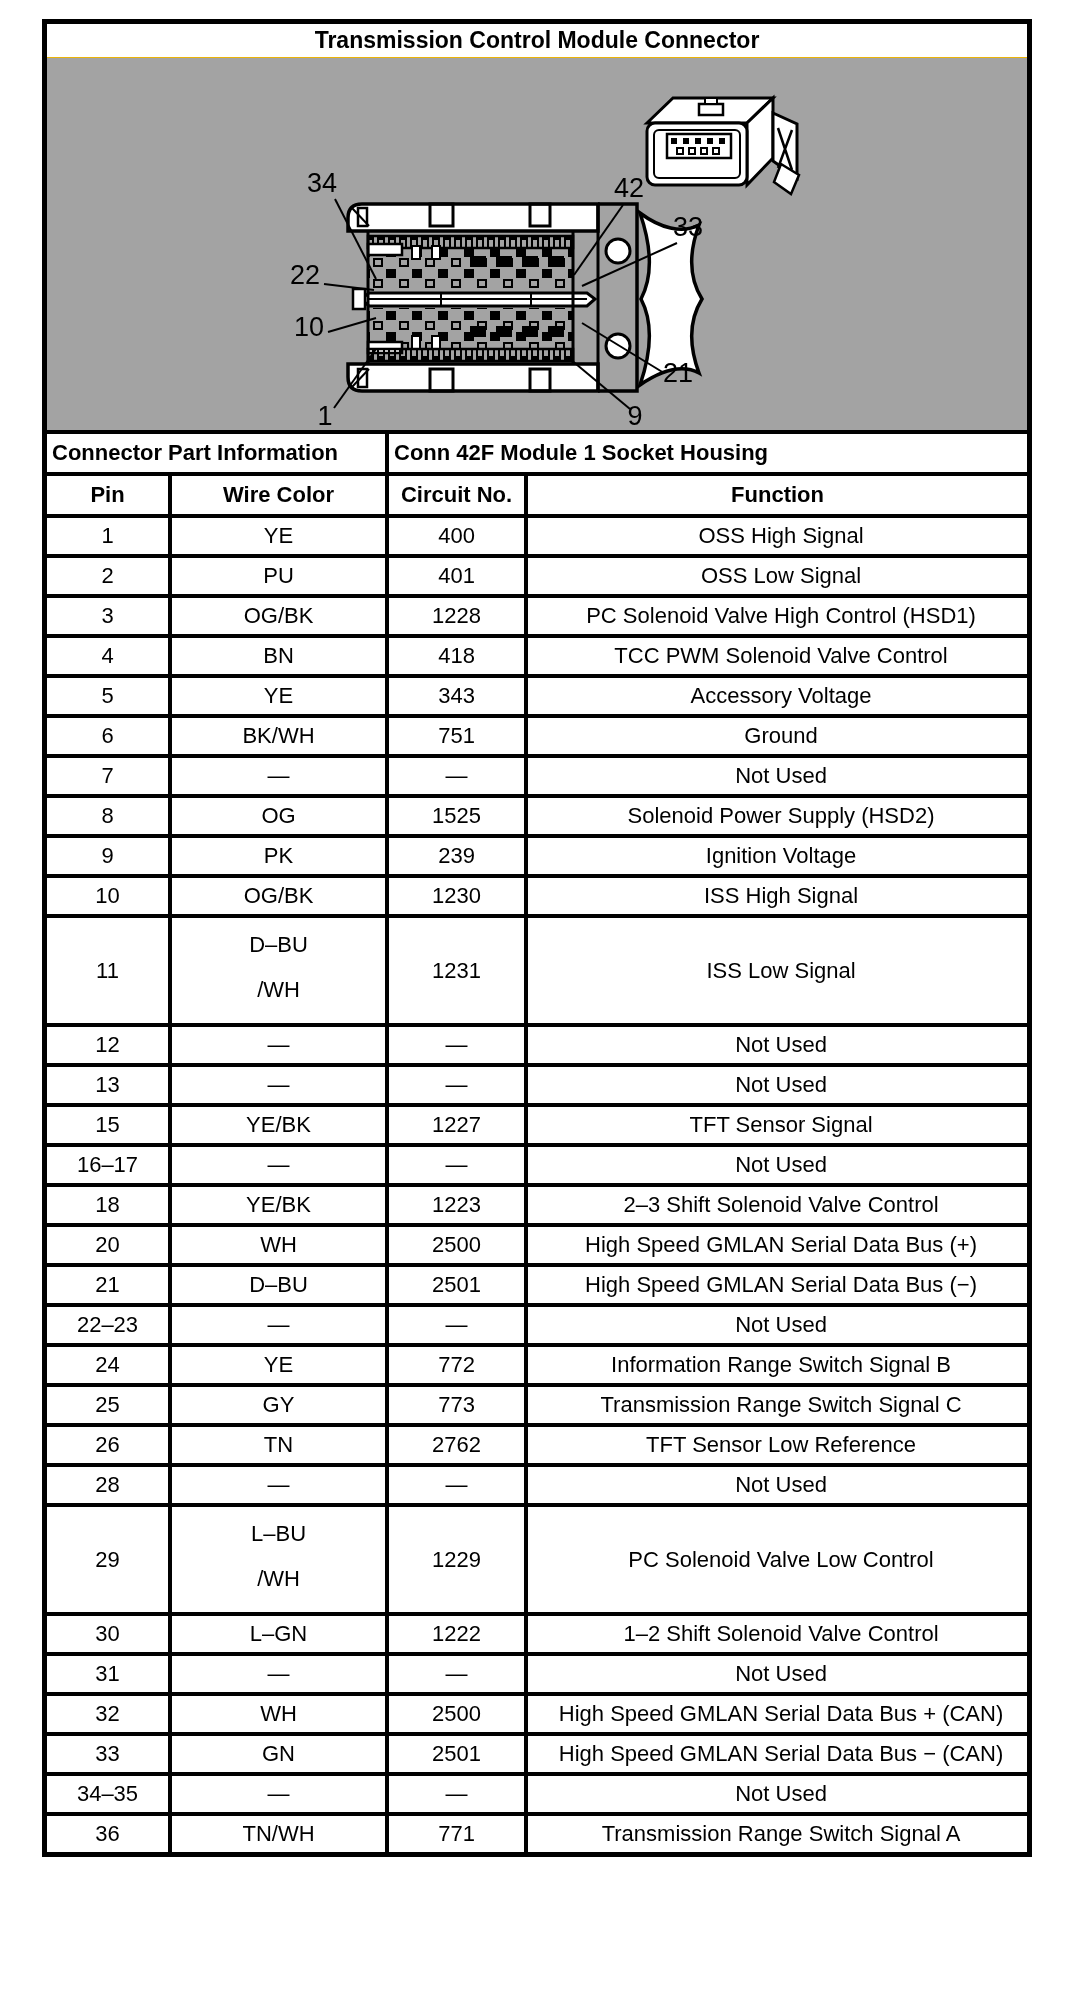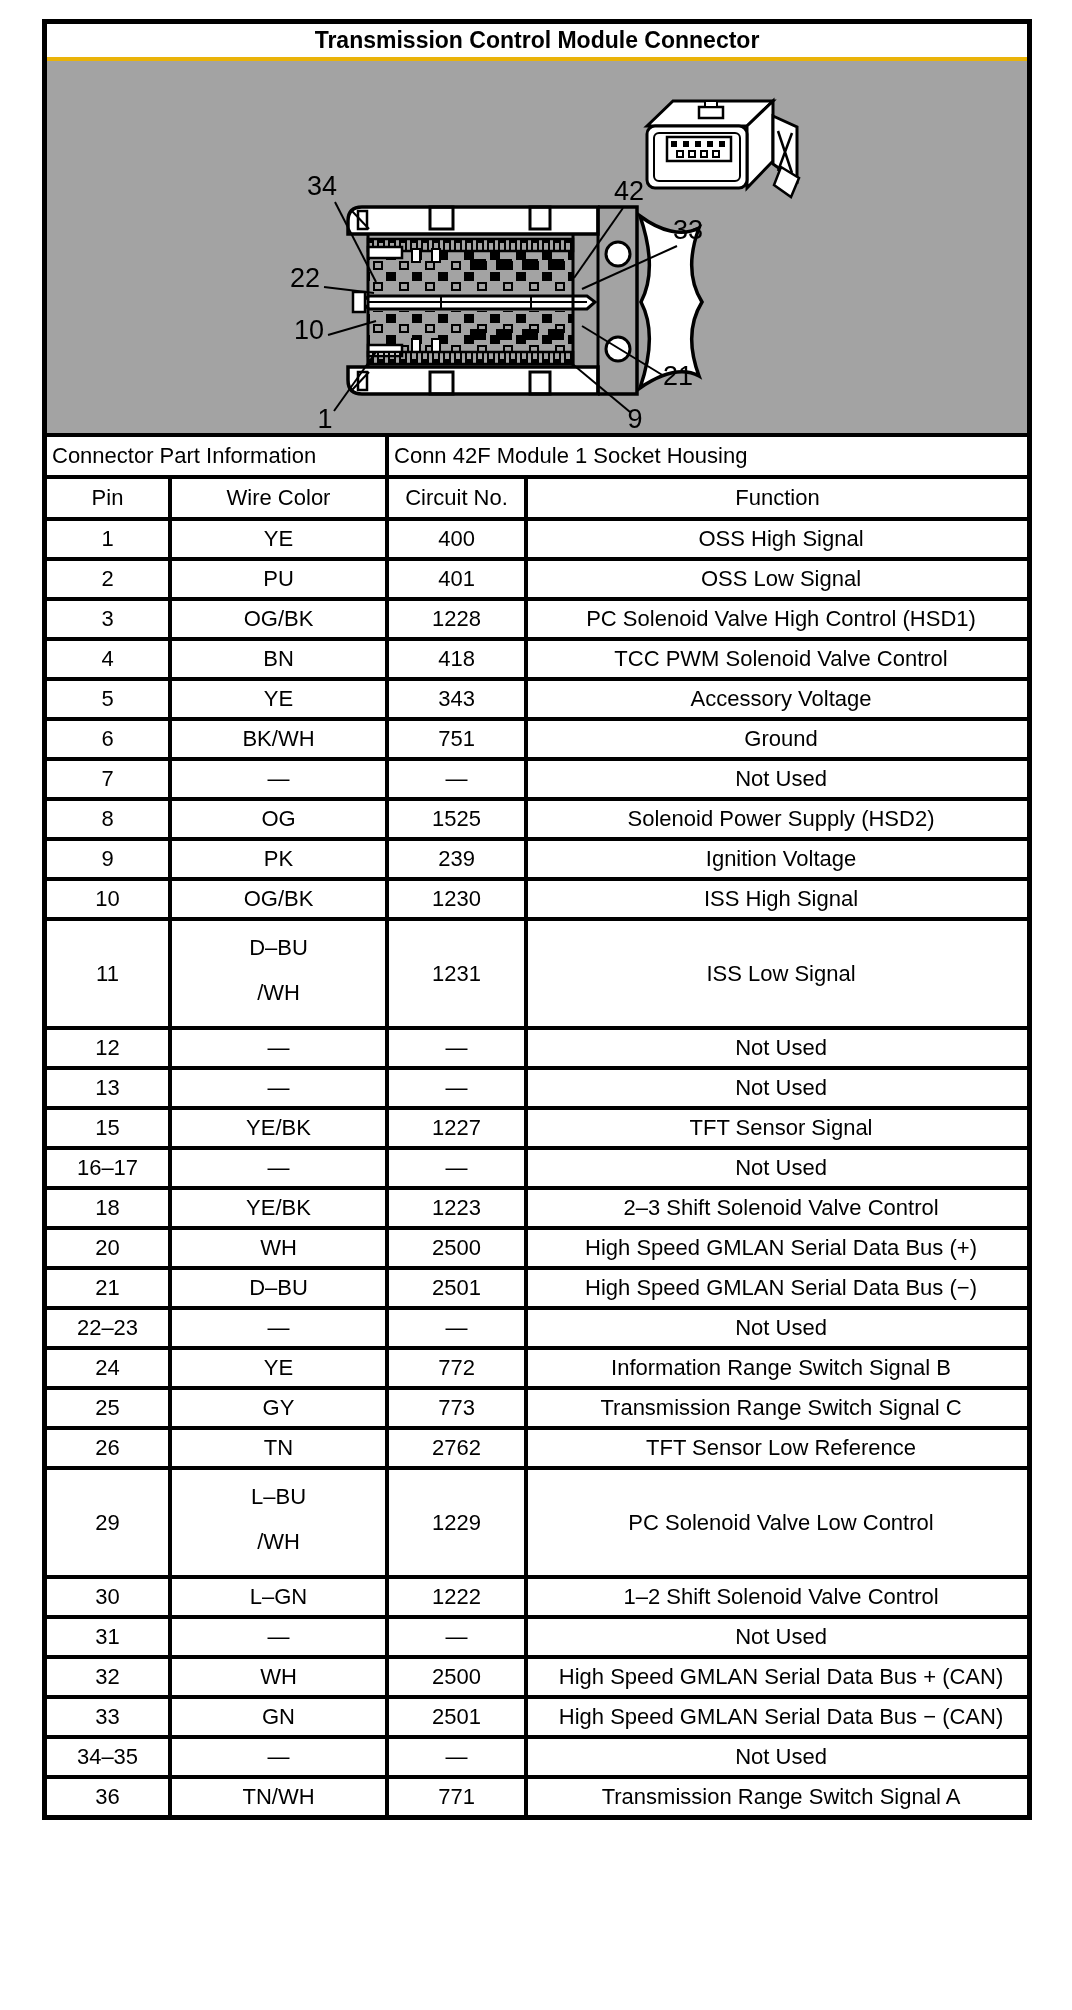--- a/index.html
+++ b/index.html
@@ -14,7 +14,7 @@
   }
   .title-bar{
     height:33px;line-height:33px;text-align:center;
-    font-weight:bold;font-size:23px;border-bottom:4px solid #eab308;
+    font-weight:bold;font-size:23px;border-bottom:1px solid #eab308;
     letter-spacing:0px;
   }
   .diagram{

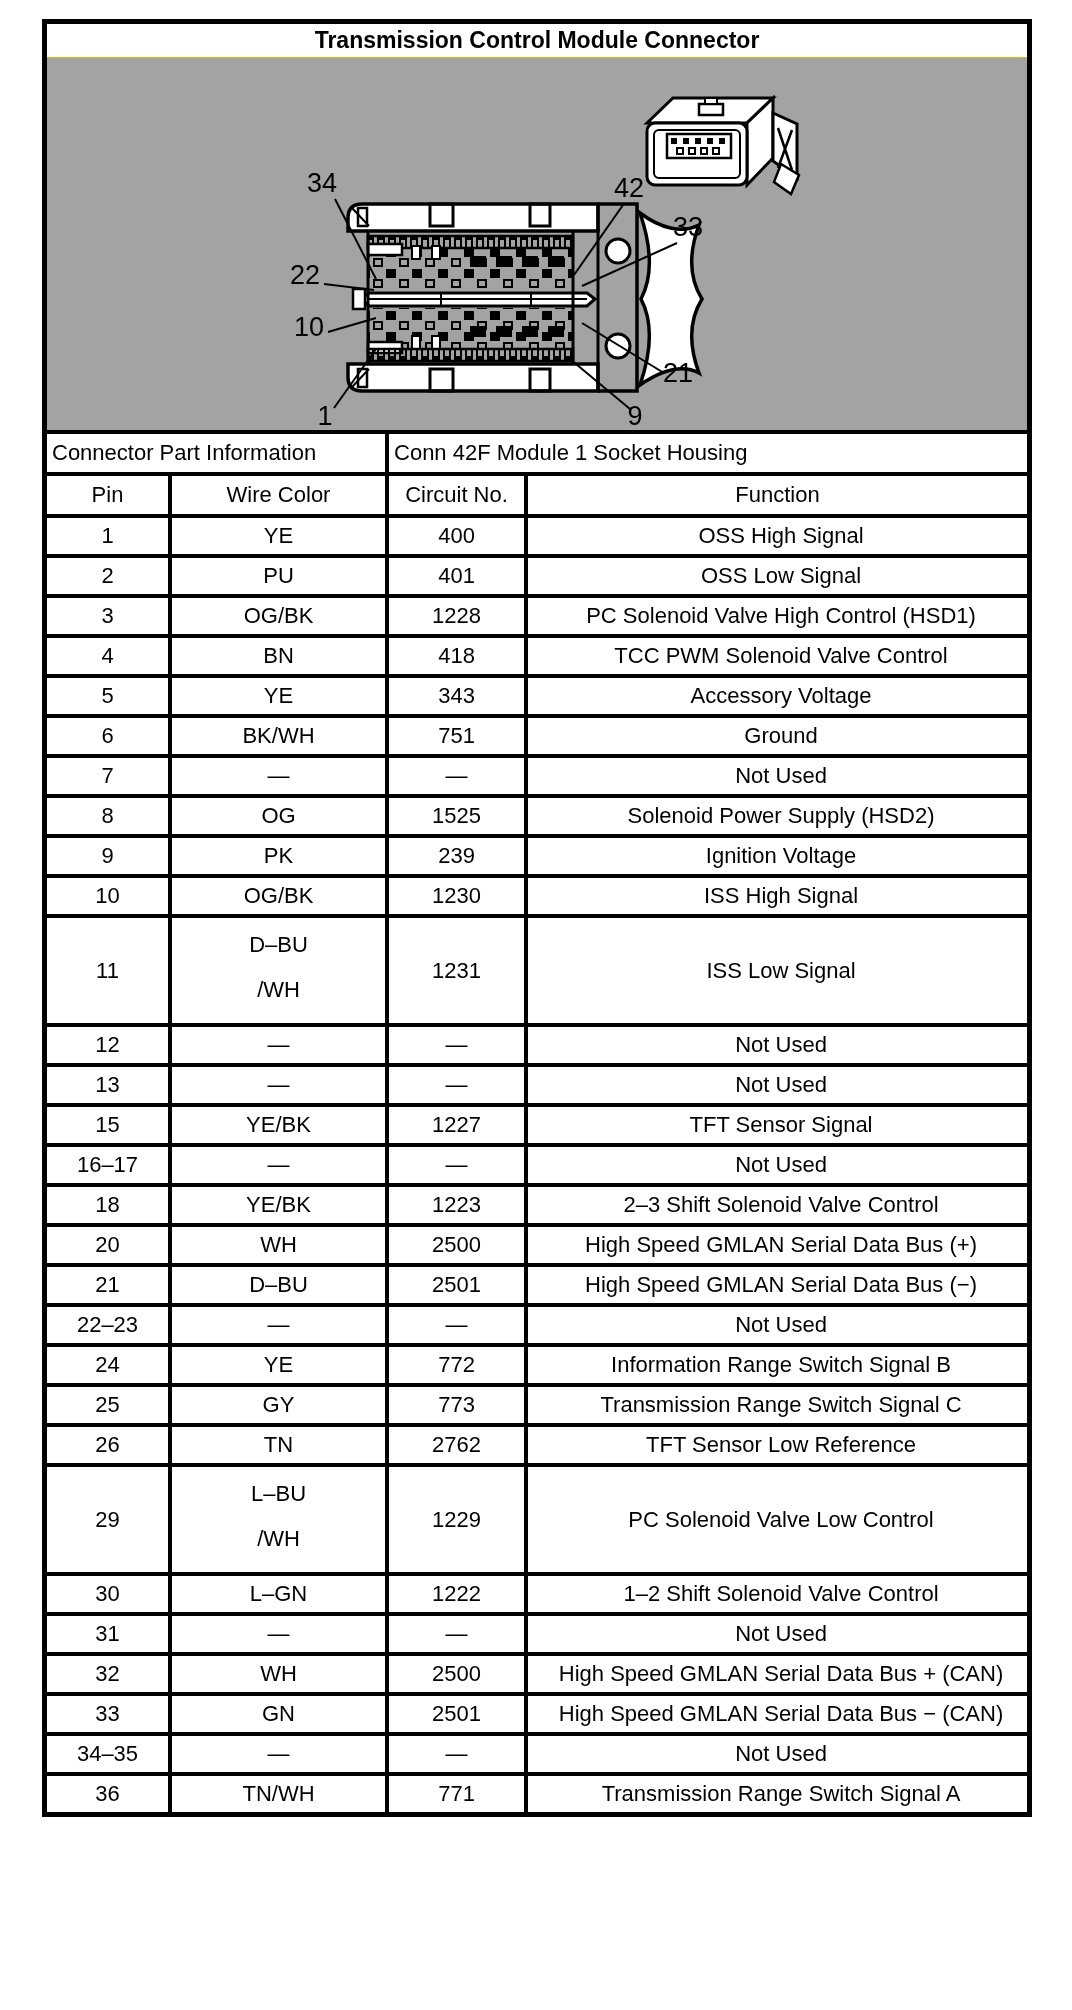--- a/index.html
+++ b/index.html
@@ -32,7 +32,7 @@
     text-align:center;vertical-align:middle;height:36px;
     font-weight:normal;overflow:hidden;white-space:nowrap;
   }
-  thead th{font-weight:normal;height:38px;}
+  thead th{font-weight:bold;height:38px;}
   th.part-label,th.part-value{text-align:left;padding-left:5px;}
   td.c-func{text-align:center;padding-left:7px;}
   tr.tall td{height:105px;}

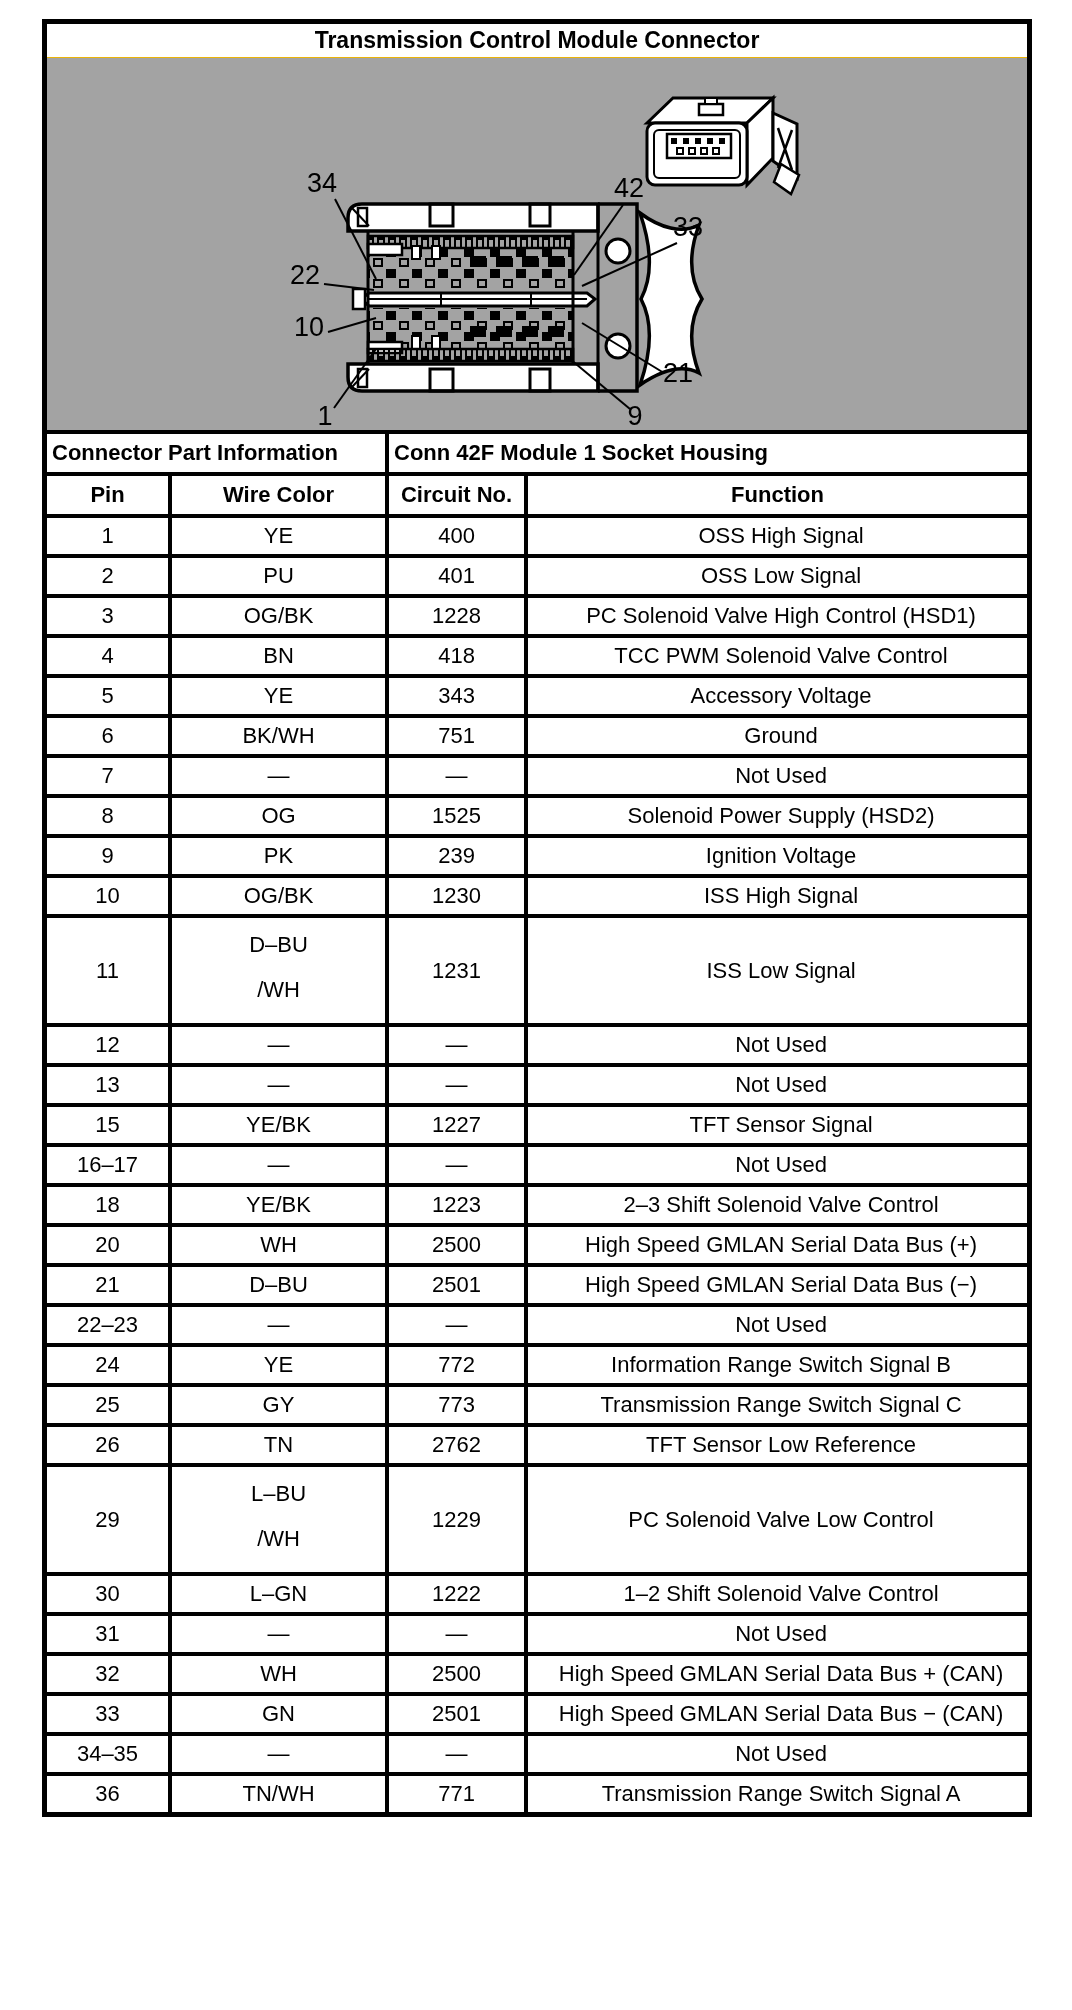--- a/index.html
+++ b/index.html
@@ -330,6 +330,12 @@
           <td class="c-circ">2762</td>
           <td class="c-func">TFT Sensor Low Reference</td>
         </tr>
+        <tr>
+          <td class="c-pin">28</td>
+          <td class="c-wire">—</td>
+          <td class="c-circ">—</td>
+          <td class="c-func">Not Used</td>
+        </tr>
         <tr class="tall">
           <td class="c-pin">29</td>
           <td class="c-wire">

